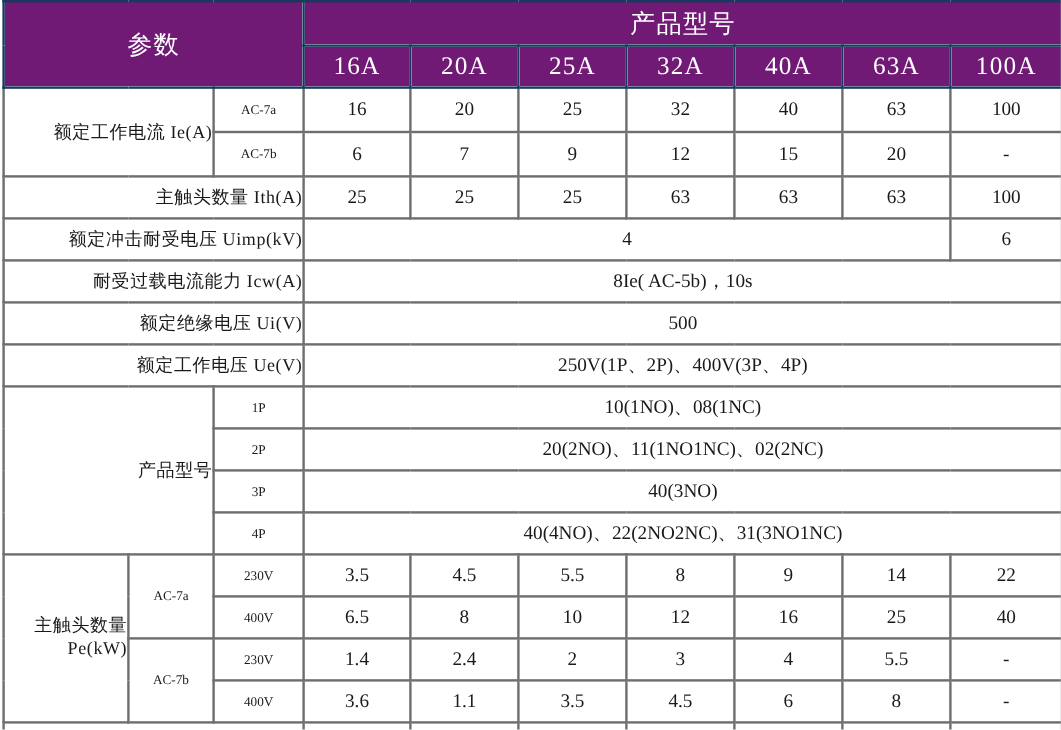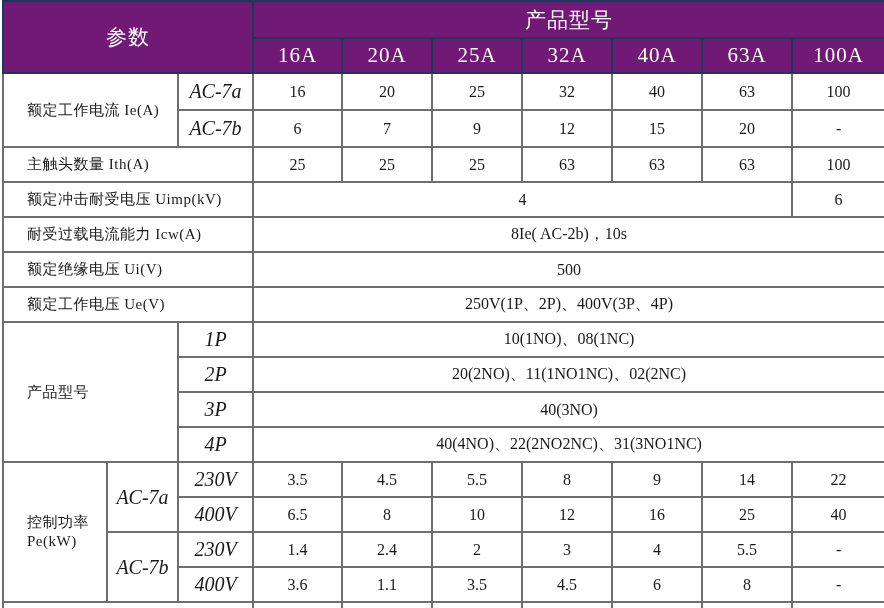--- a/index.html
+++ b/index.html
@@ -44,7 +44,7 @@
     font-size: 15px;
     letter-spacing: 0.5px;
   }
-  td.sub { font-size: 20px; font-style: italic; }
+  td.sub { font-size: 11px; }
   tr { height: 35px; }
   tr.h37 { height: 37px; }
   tr.partial { height: 14px; }

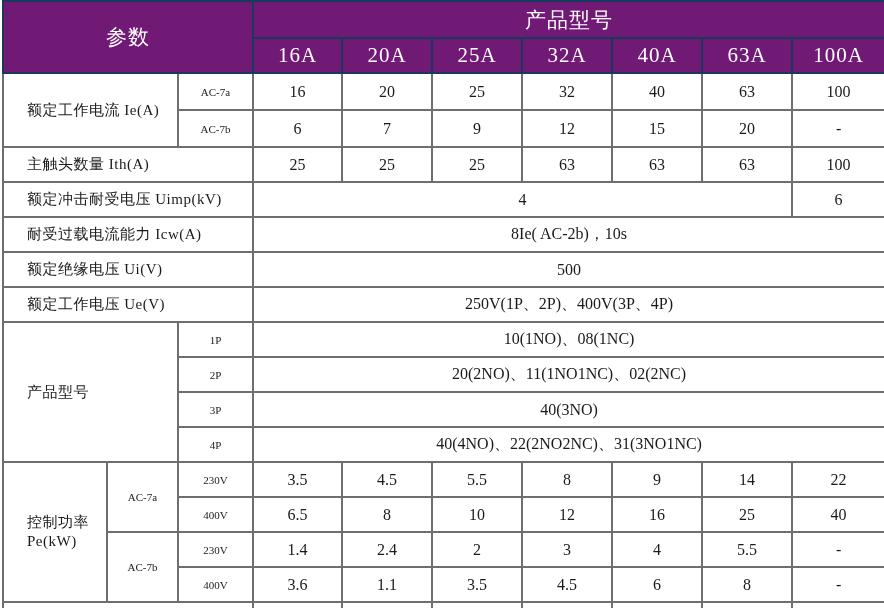--- a/index.html
+++ b/index.html
@@ -39,7 +39,7 @@
     letter-spacing: 1px;
   }
   td.lbl {
-    text-align: left;
+    text-align: right;
     padding-left: 23px;
     font-size: 15px;
     letter-spacing: 0.5px;

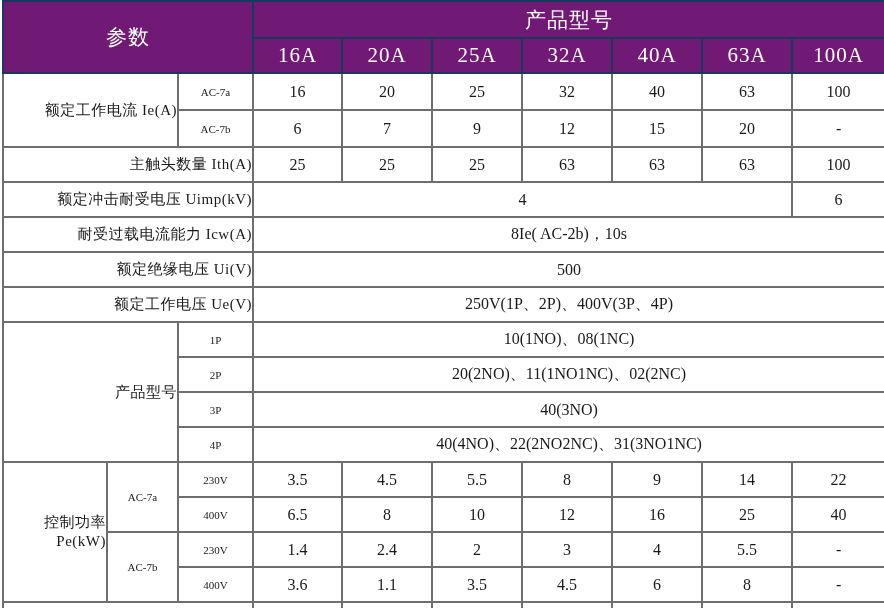--- a/index.html
+++ b/index.html
@@ -124,7 +124,7 @@
 
     <tr>
       <td class="lbl" colspan="3">耐受过载电流能力 Icw(A)</td>
-      <td colspan="7">8Ie( AC-2b)，10s</td>
+      <td colspan="7">8Ie( AC-5b)，10s</td>
     </tr>
 
     <tr>

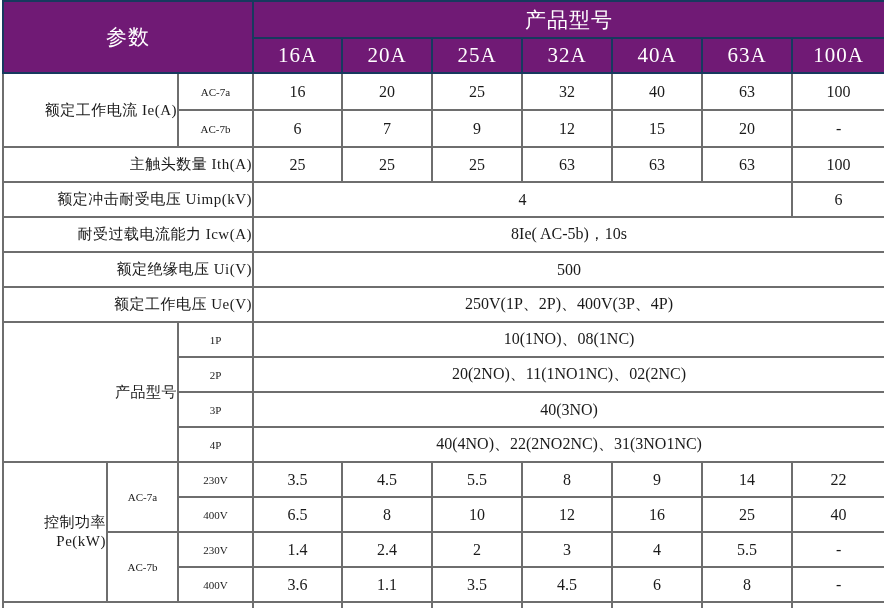--- a/index.html
+++ b/index.html
@@ -157,7 +157,7 @@
 
     <tr>
       <td class="lbl" rowspan="4">
-        <span class="ln">控制功率</span>
+        <span class="ln">主触头数量</span>
         <span class="ln">Pe(kW)</span>
       </td>
       <td class="sub" rowspan="2">AC-7a</td>

